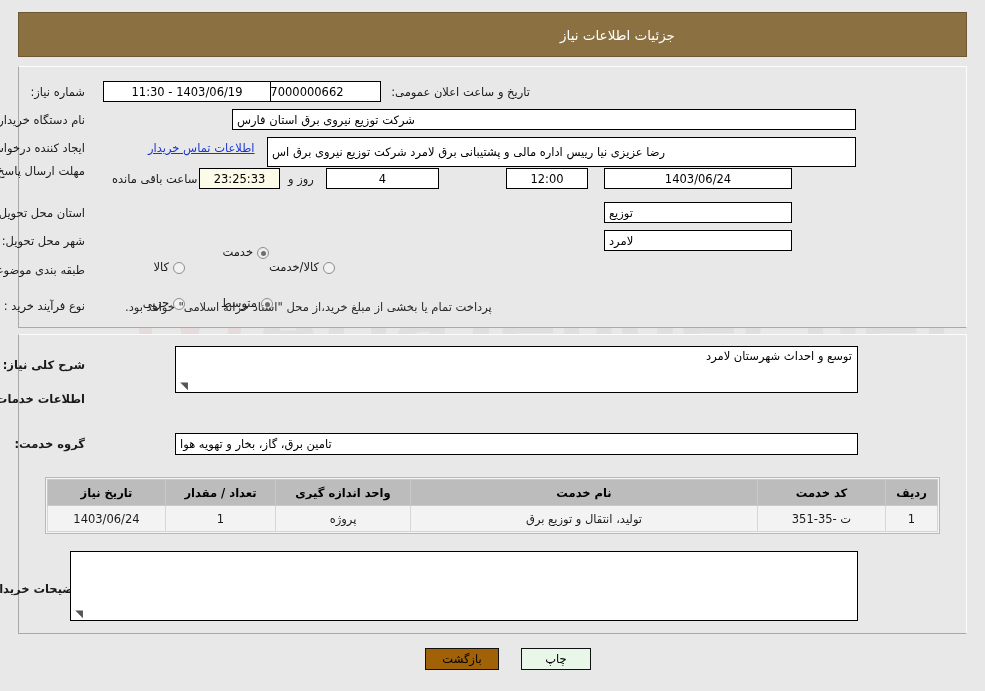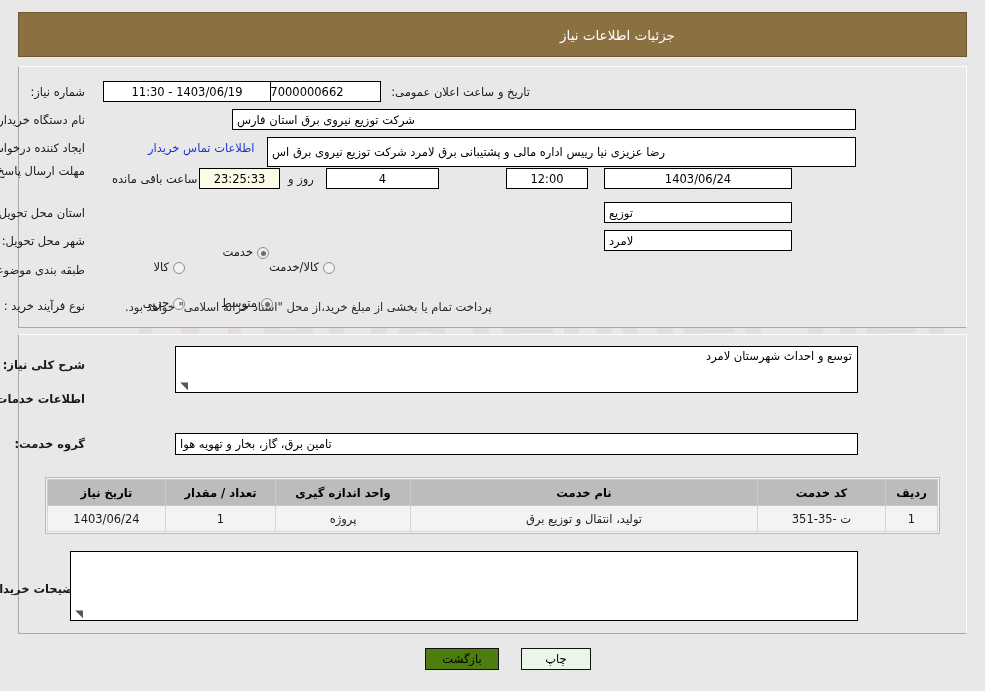--- a/index.html
+++ b/index.html
@@ -237,7 +237,7 @@
 
   <div class="lbl" style="right:900px; top:141px;">ایجاد کننده درخواست:</div>
   <div class="fld right" style="left:267px; top:137px; width:589px; height:30px;">رضا عزیزی نیا رییس اداره مالی و پشتیبانی برق لامرد شرکت توزیع نیروی برق اس</div>
-  <div class="lnk" style="left:148px; top:141px;">اطلاعات تماس خریدار</div>
+  <div class="lnk" style="left:148px; top:141px;text-decoration:underline;">اطلاعات تماس خریدار</div>
 
   <div class="lbl" style="right:900px; top:164px; line-height:15px; text-align:right; width:76px;">مهلت ارسال پاسخ: تا تاریخ:</div>
   <div class="fld center" style="left:604px; top:168px; width:188px; height:21px;">1403/06/24</div>

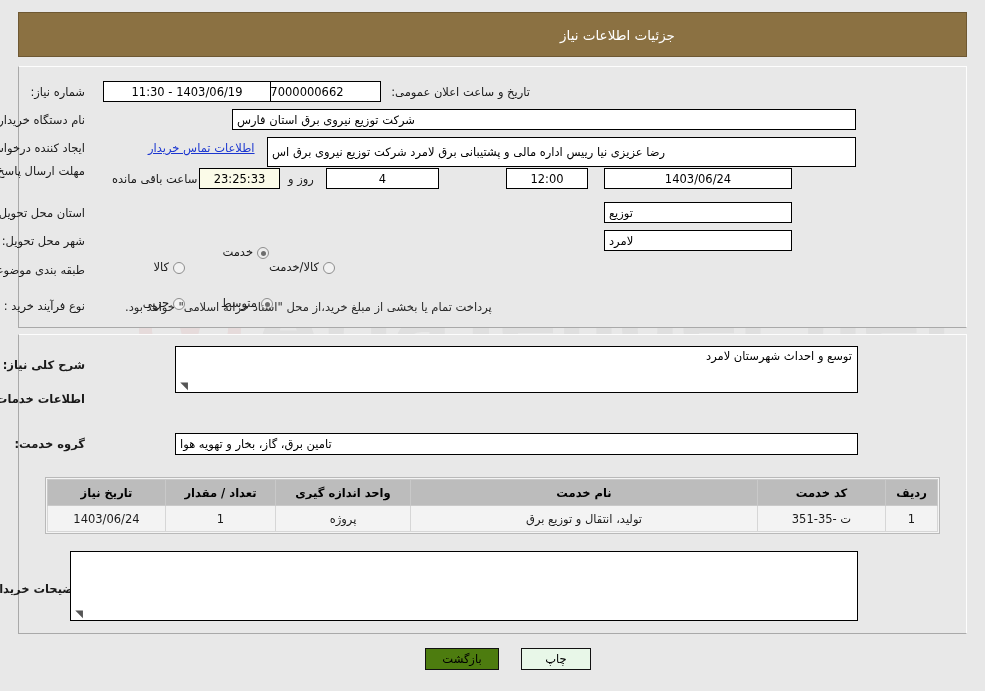--- a/index.html
+++ b/index.html
@@ -201,7 +201,7 @@
     z-index: 3;
   }
   #btn-print  { left: 521px; top: 648px; width: 70px; background: #e8f7e8; }
-  #btn-back   { left: 425px; top: 648px; width: 74px; background: #4d7c0f; }
+  #btn-back   { left: 425px; top: 648px; width: 74px; background: #a16207; }
 </style>
 </head>
 <body>

